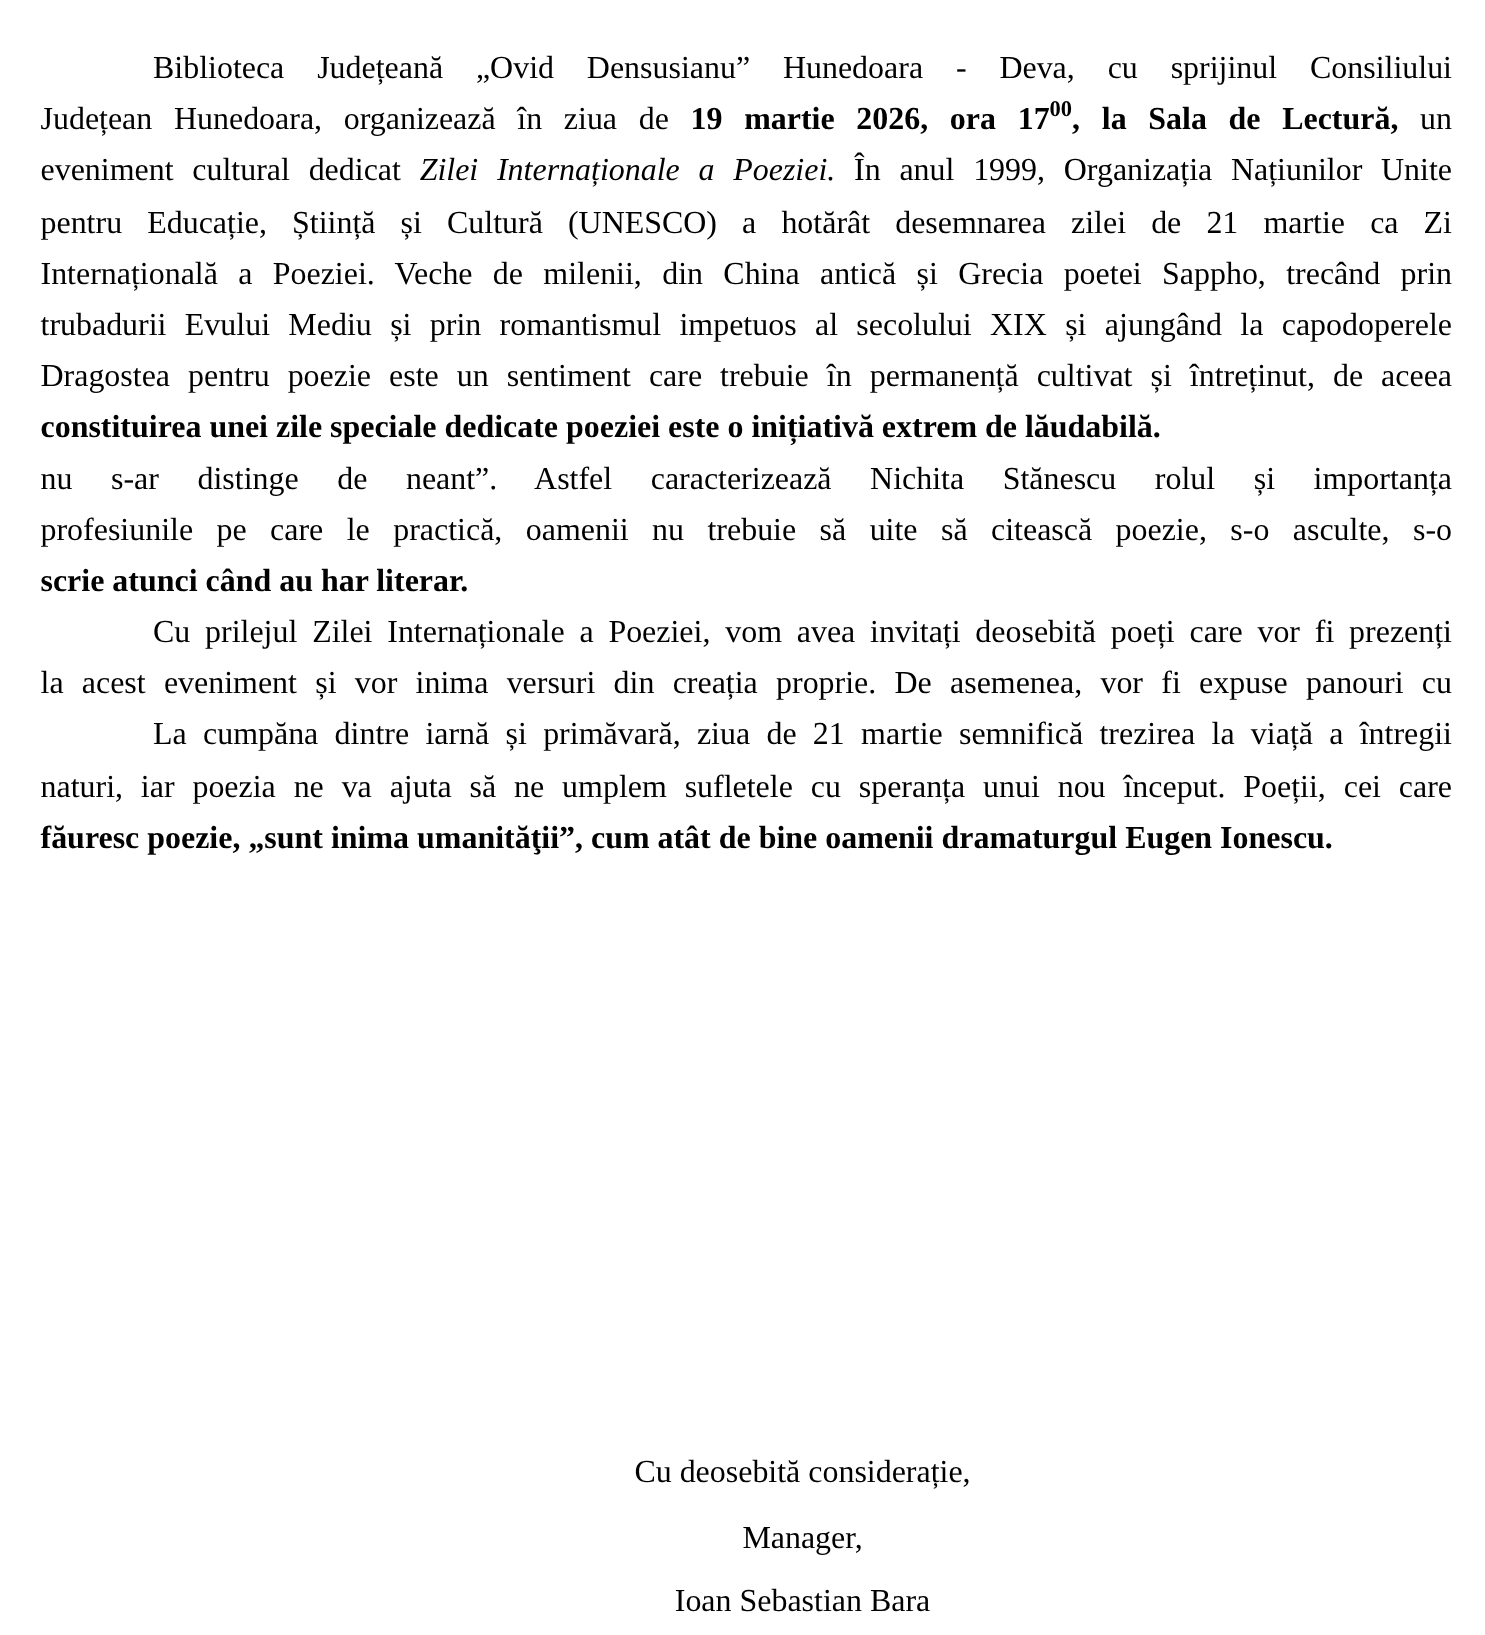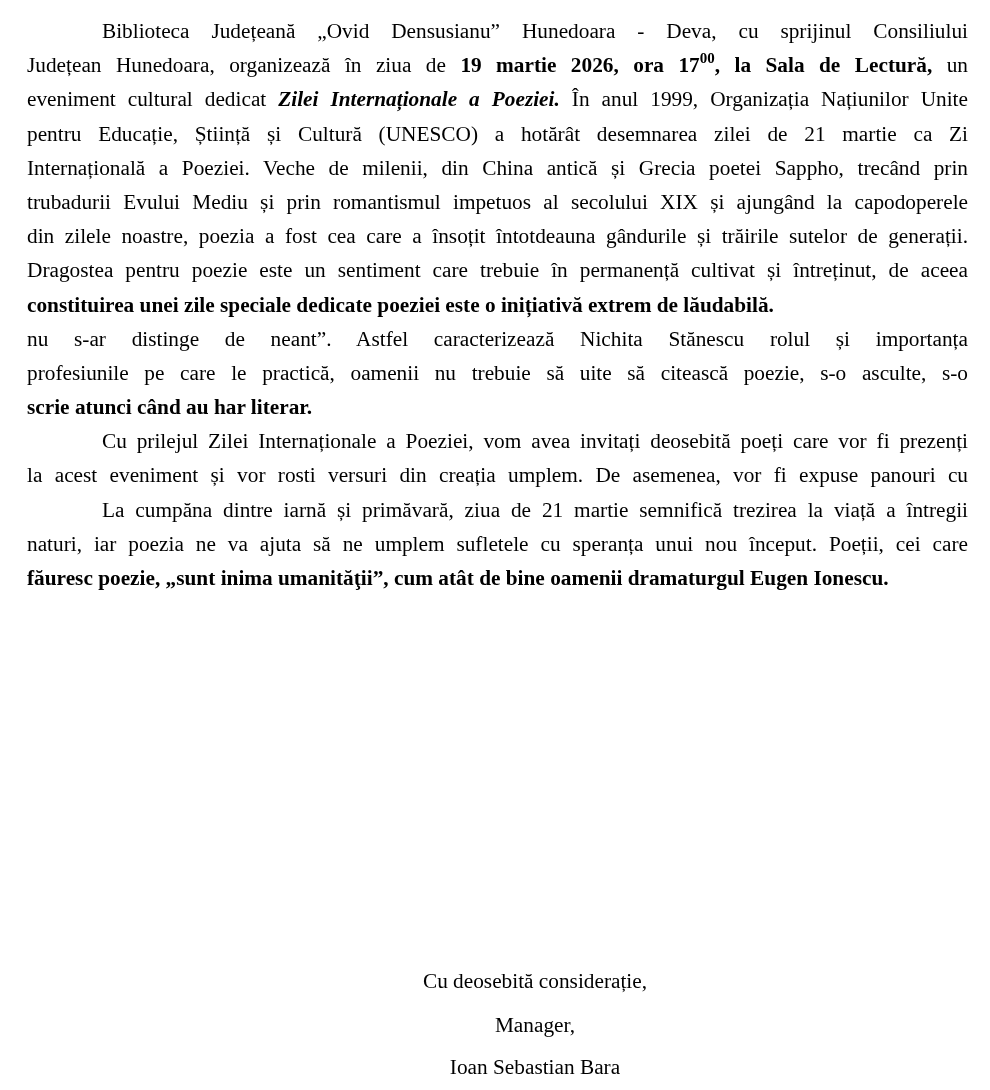--- a/index.html
+++ b/index.html
@@ -18,7 +18,7 @@
     .page {
       position: absolute;
       left: 27px;
-      top: 14px;
+      top: 28px;
       width: 941px;
     }
     .para {

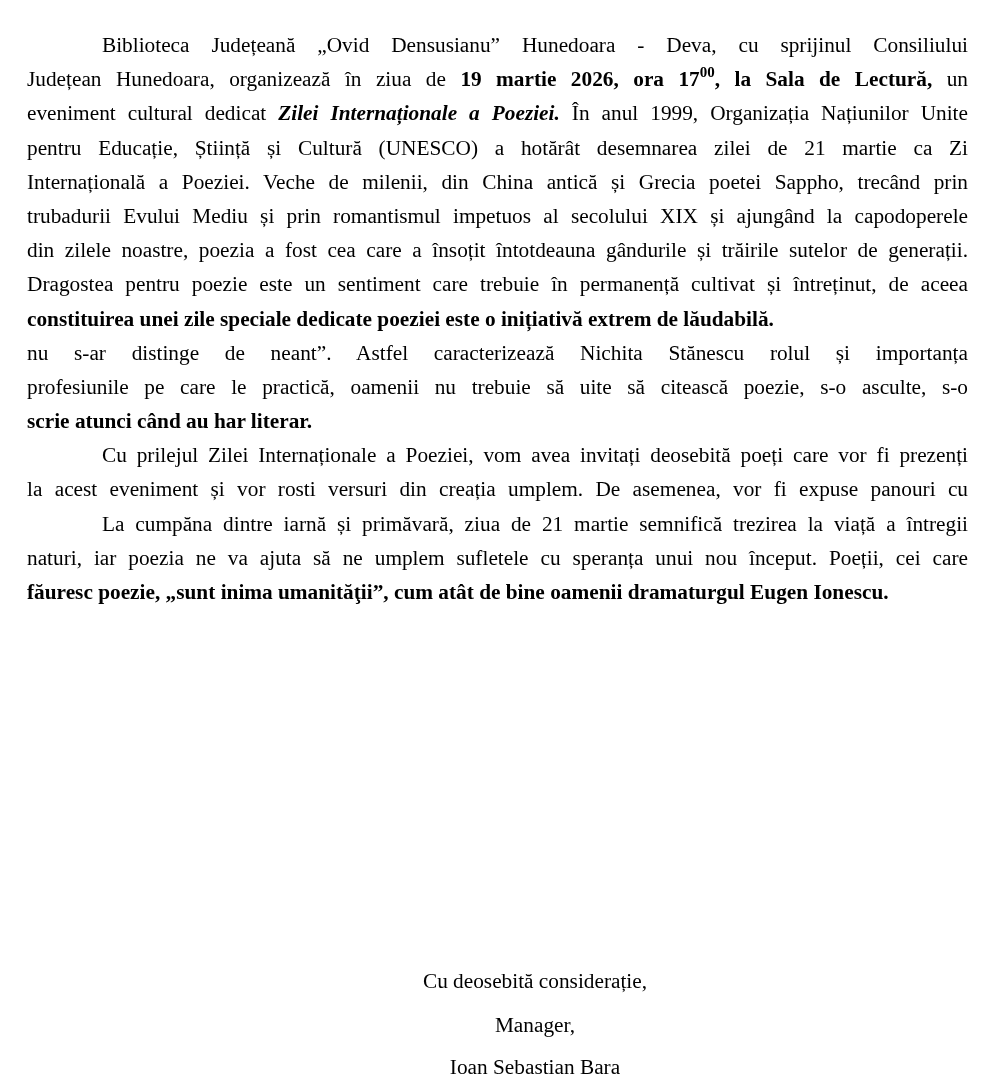--- a/index.html
+++ b/index.html
@@ -43,7 +43,7 @@
       font-weight: bold;
     }
     .bold { font-weight: bold; }
-    .ital { font-style: italic; font-weight: bold; }
+    .ital { font-style: italic; }
     sup.sup {
       font-size: 15px;
       line-height: 0;

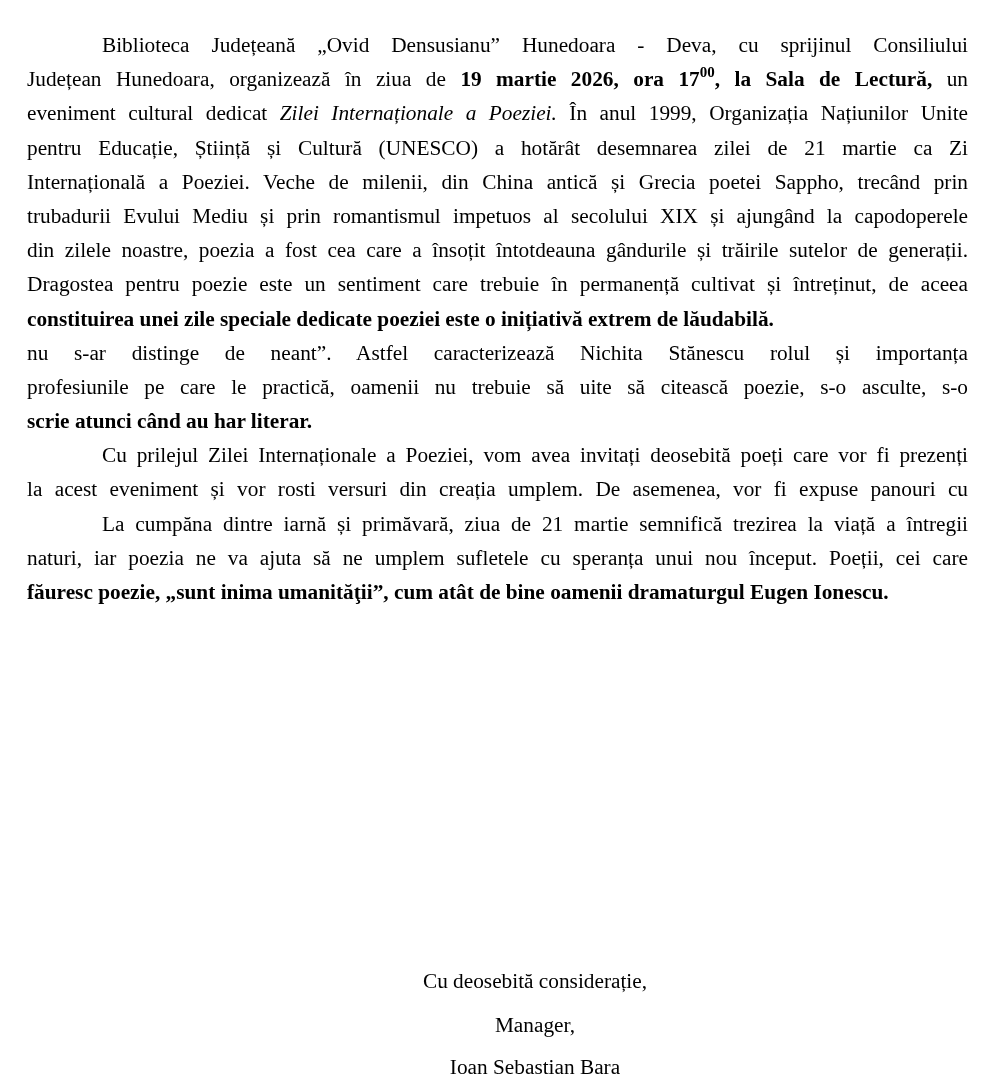--- a/index.html
+++ b/index.html
@@ -74,7 +74,6 @@
     <span class="line">pentru Educație, Știință și Cultură (UNESCO) a hotărât desemnarea zilei de 21 martie ca Zi</span>
     <span class="line">Internațională a Poeziei. Veche de milenii, din China antică și Grecia poetei Sappho, trecând prin</span>
     <span class="line">trubadurii Evului Mediu și prin romantismul impetuos al secolului XIX și ajungând la capodoperele</span>
-    <span class="line">din zilele noastre, poezia a fost cea care a însoțit întotdeauna gândurile și trăirile sutelor de generații.</span>
     <span class="line">Dragostea pentru poezie este un sentiment care trebuie în permanență cultivat și întreținut, de aceea</span>
     <span class="line last">constituirea unei zile speciale dedicate poeziei este o inițiativă extrem de lăudabilă.</span>
   </div>

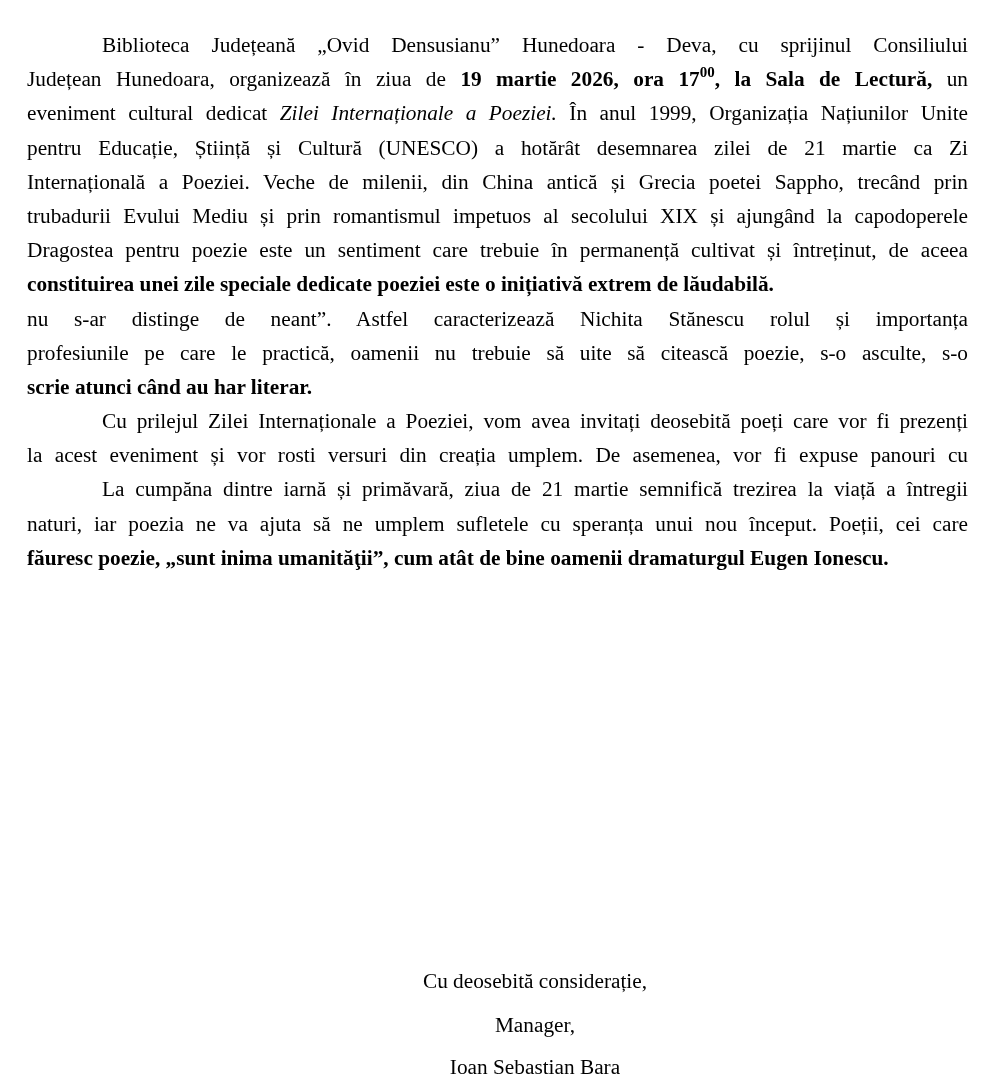--- a/index.html
+++ b/index.html
@@ -86,7 +86,7 @@
 
   <div class="para">
     <span class="line indent">Cu prilejul Zilei Internaționale a Poeziei, vom avea invitați deosebită poeți care vor fi prezenți</span>
-    <span class="line">la acest eveniment și vor rosti versuri din creația umplem. De asemenea, vor fi expuse panouri cu</span>
+    <span class="line">la acest eveniment și vor inima versuri din creația proprie. De asemenea, vor fi expuse panouri cu</span>
   </div>
 
   <div class="para">

